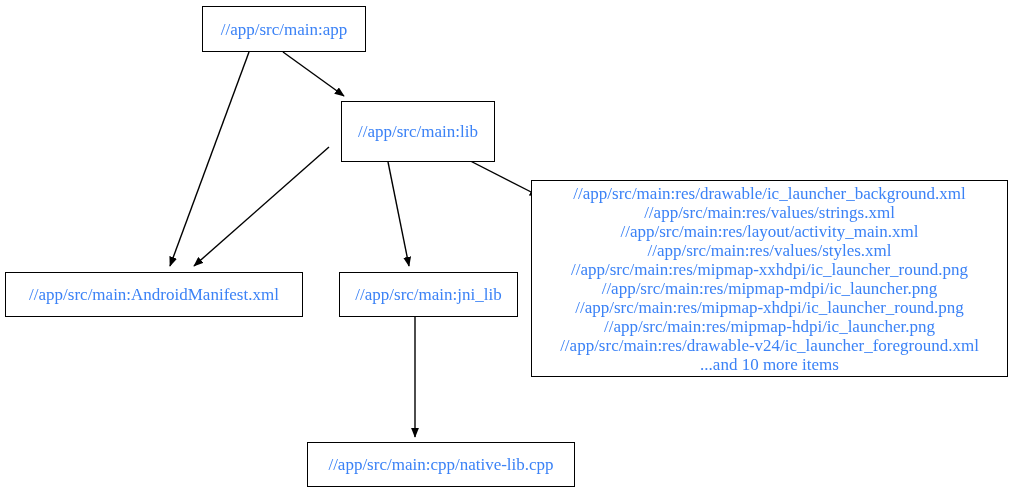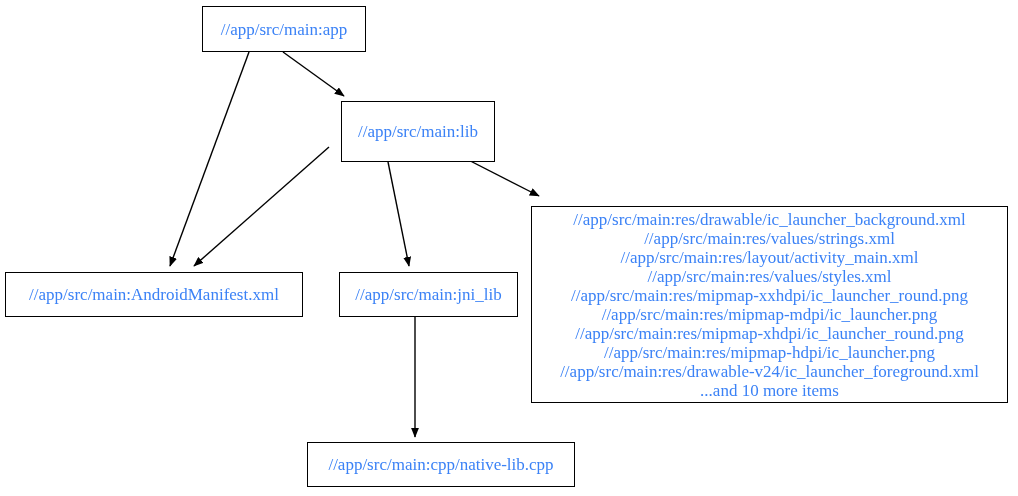--- a/index.html
+++ b/index.html
@@ -47,7 +47,7 @@
   #node-lib        { left: 307px; top: 101px; width: 154px; height: 61px; margin-left: 34px; }
   #node-manifest   { left: 5px;   top: 272px; width: 298px; height: 45px; align-items: center; }
   #node-jni        { left: 339px; top: 272px; width: 179px; height: 45px; }
-  #node-resources  { left: 531px; top: 206px; width: 477px; height: 197px; }
+  #node-resources  { left: 531px; top: 180px; width: 477px; height: 197px; }
   #node-nativelib  { left: 281px; top: 442px; width: 268px; height: 45px; margin-left: 26px; }
 </style>
 </head>

